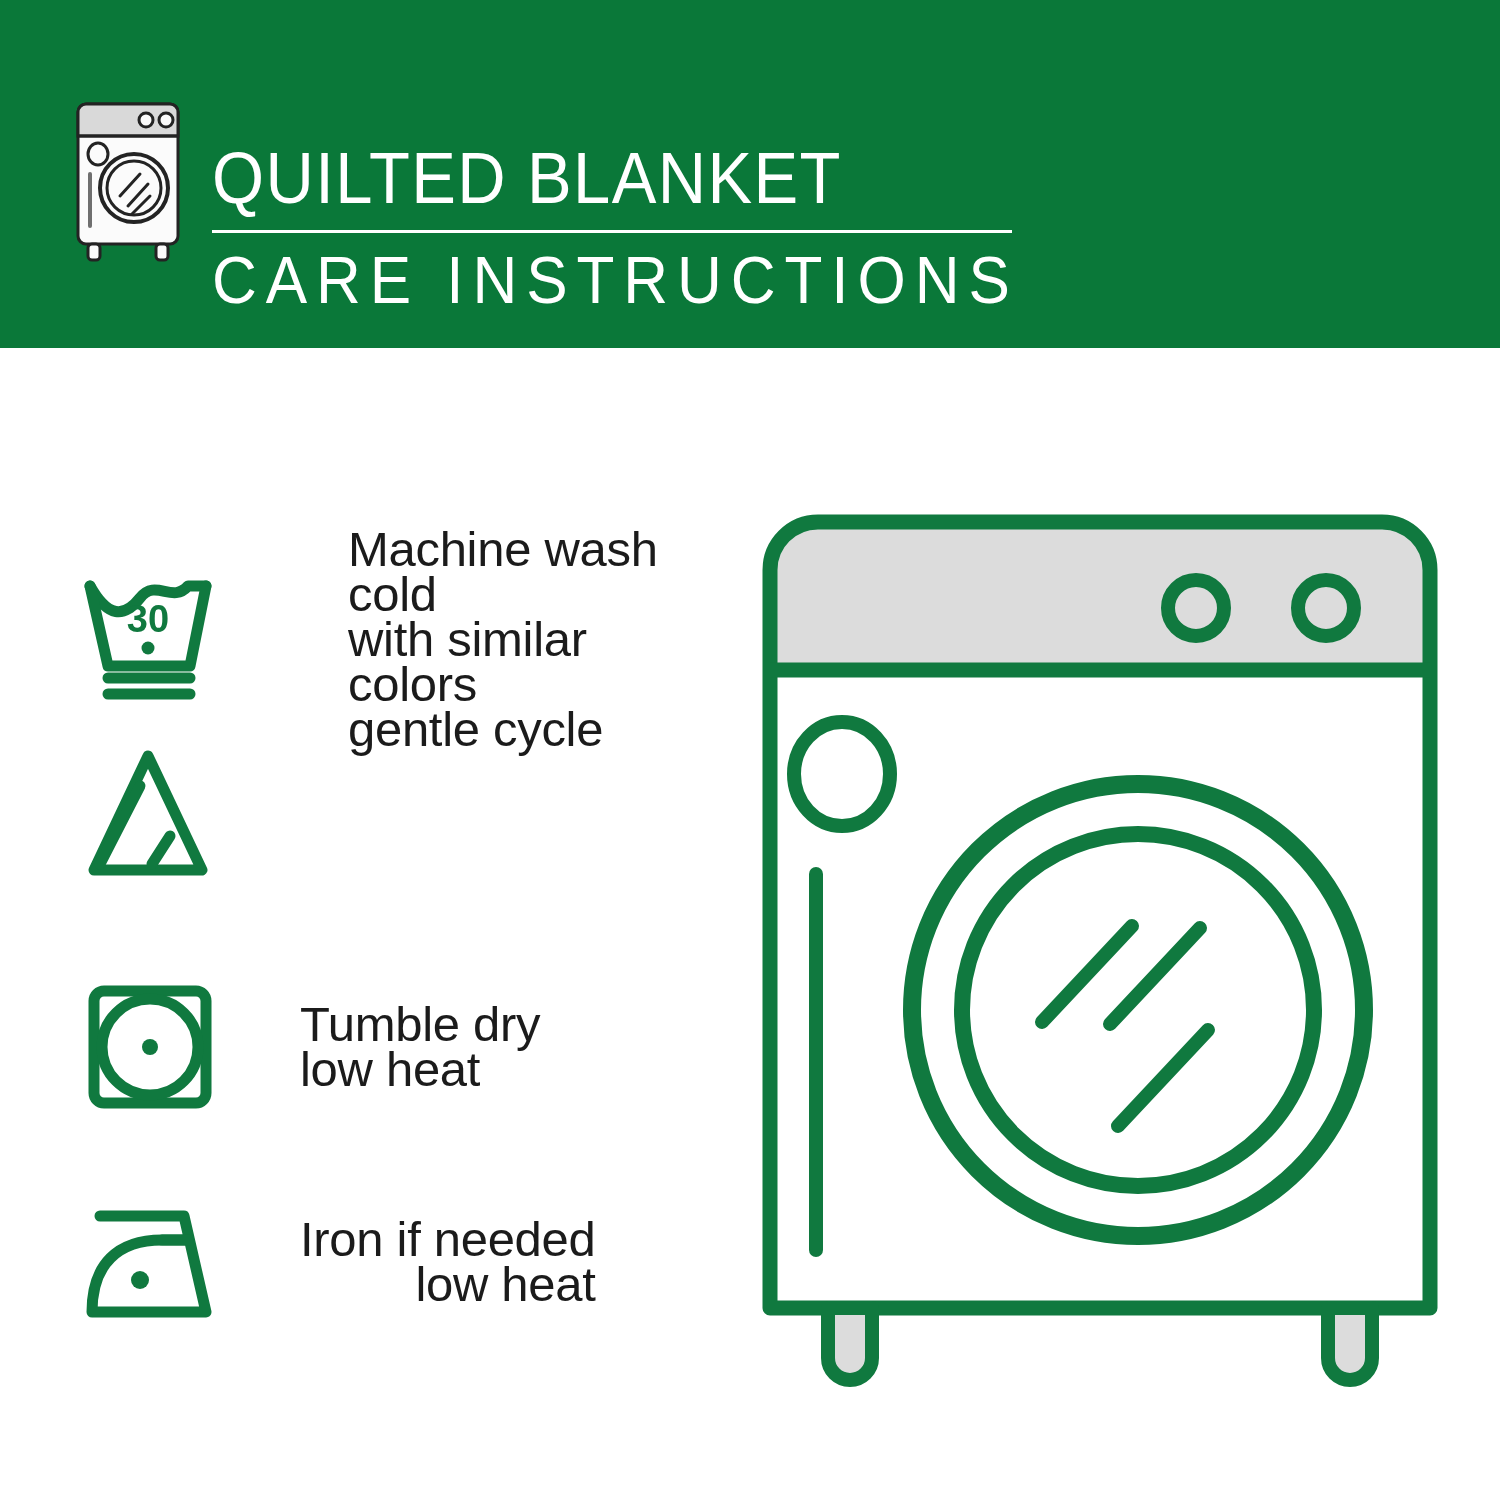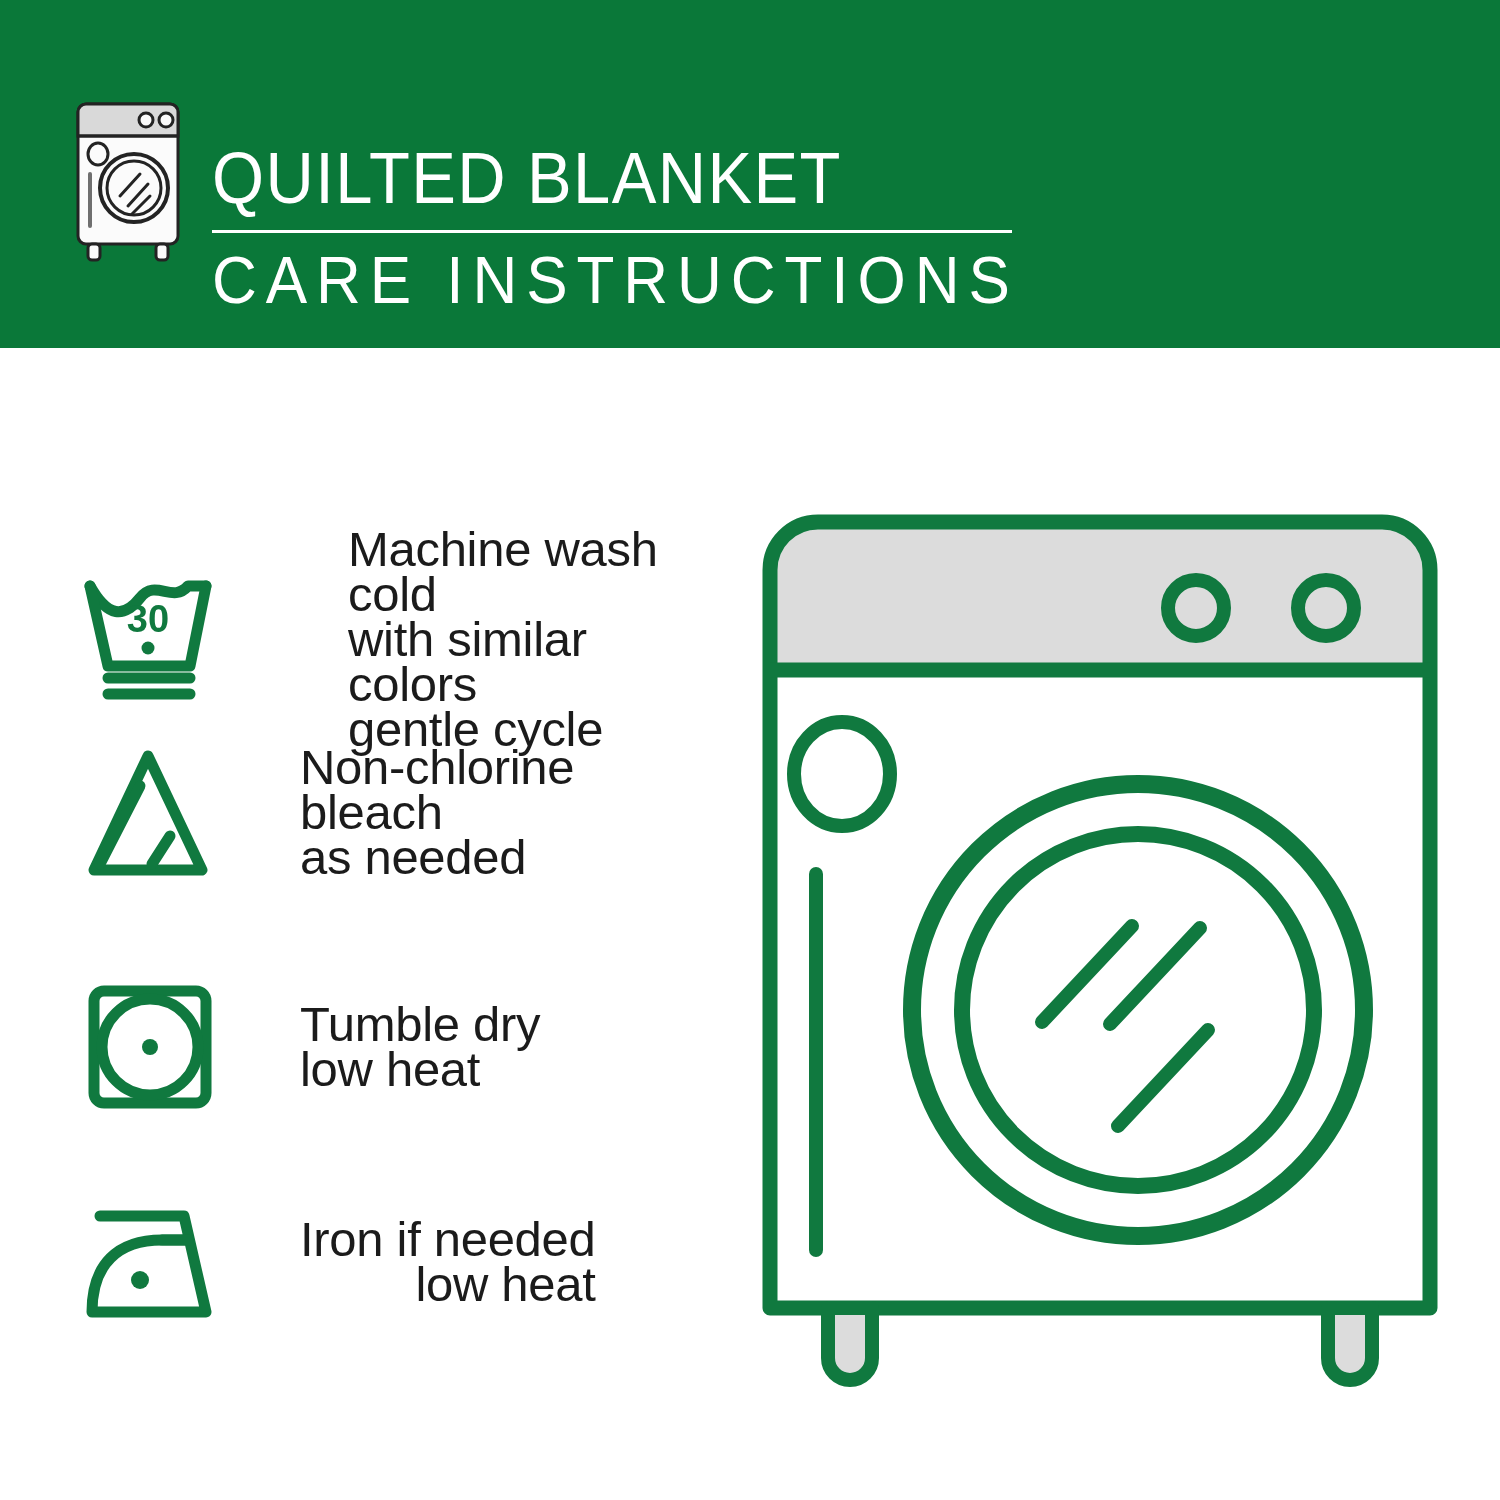--- a/index.html
+++ b/index.html
@@ -197,8 +197,6 @@
         </g>
       </svg>
     </div>
-    <div class="care-text">Non-chlorine bleach
-as needed</div>
   </div>
 
   <div class="care-row care-row-2">

